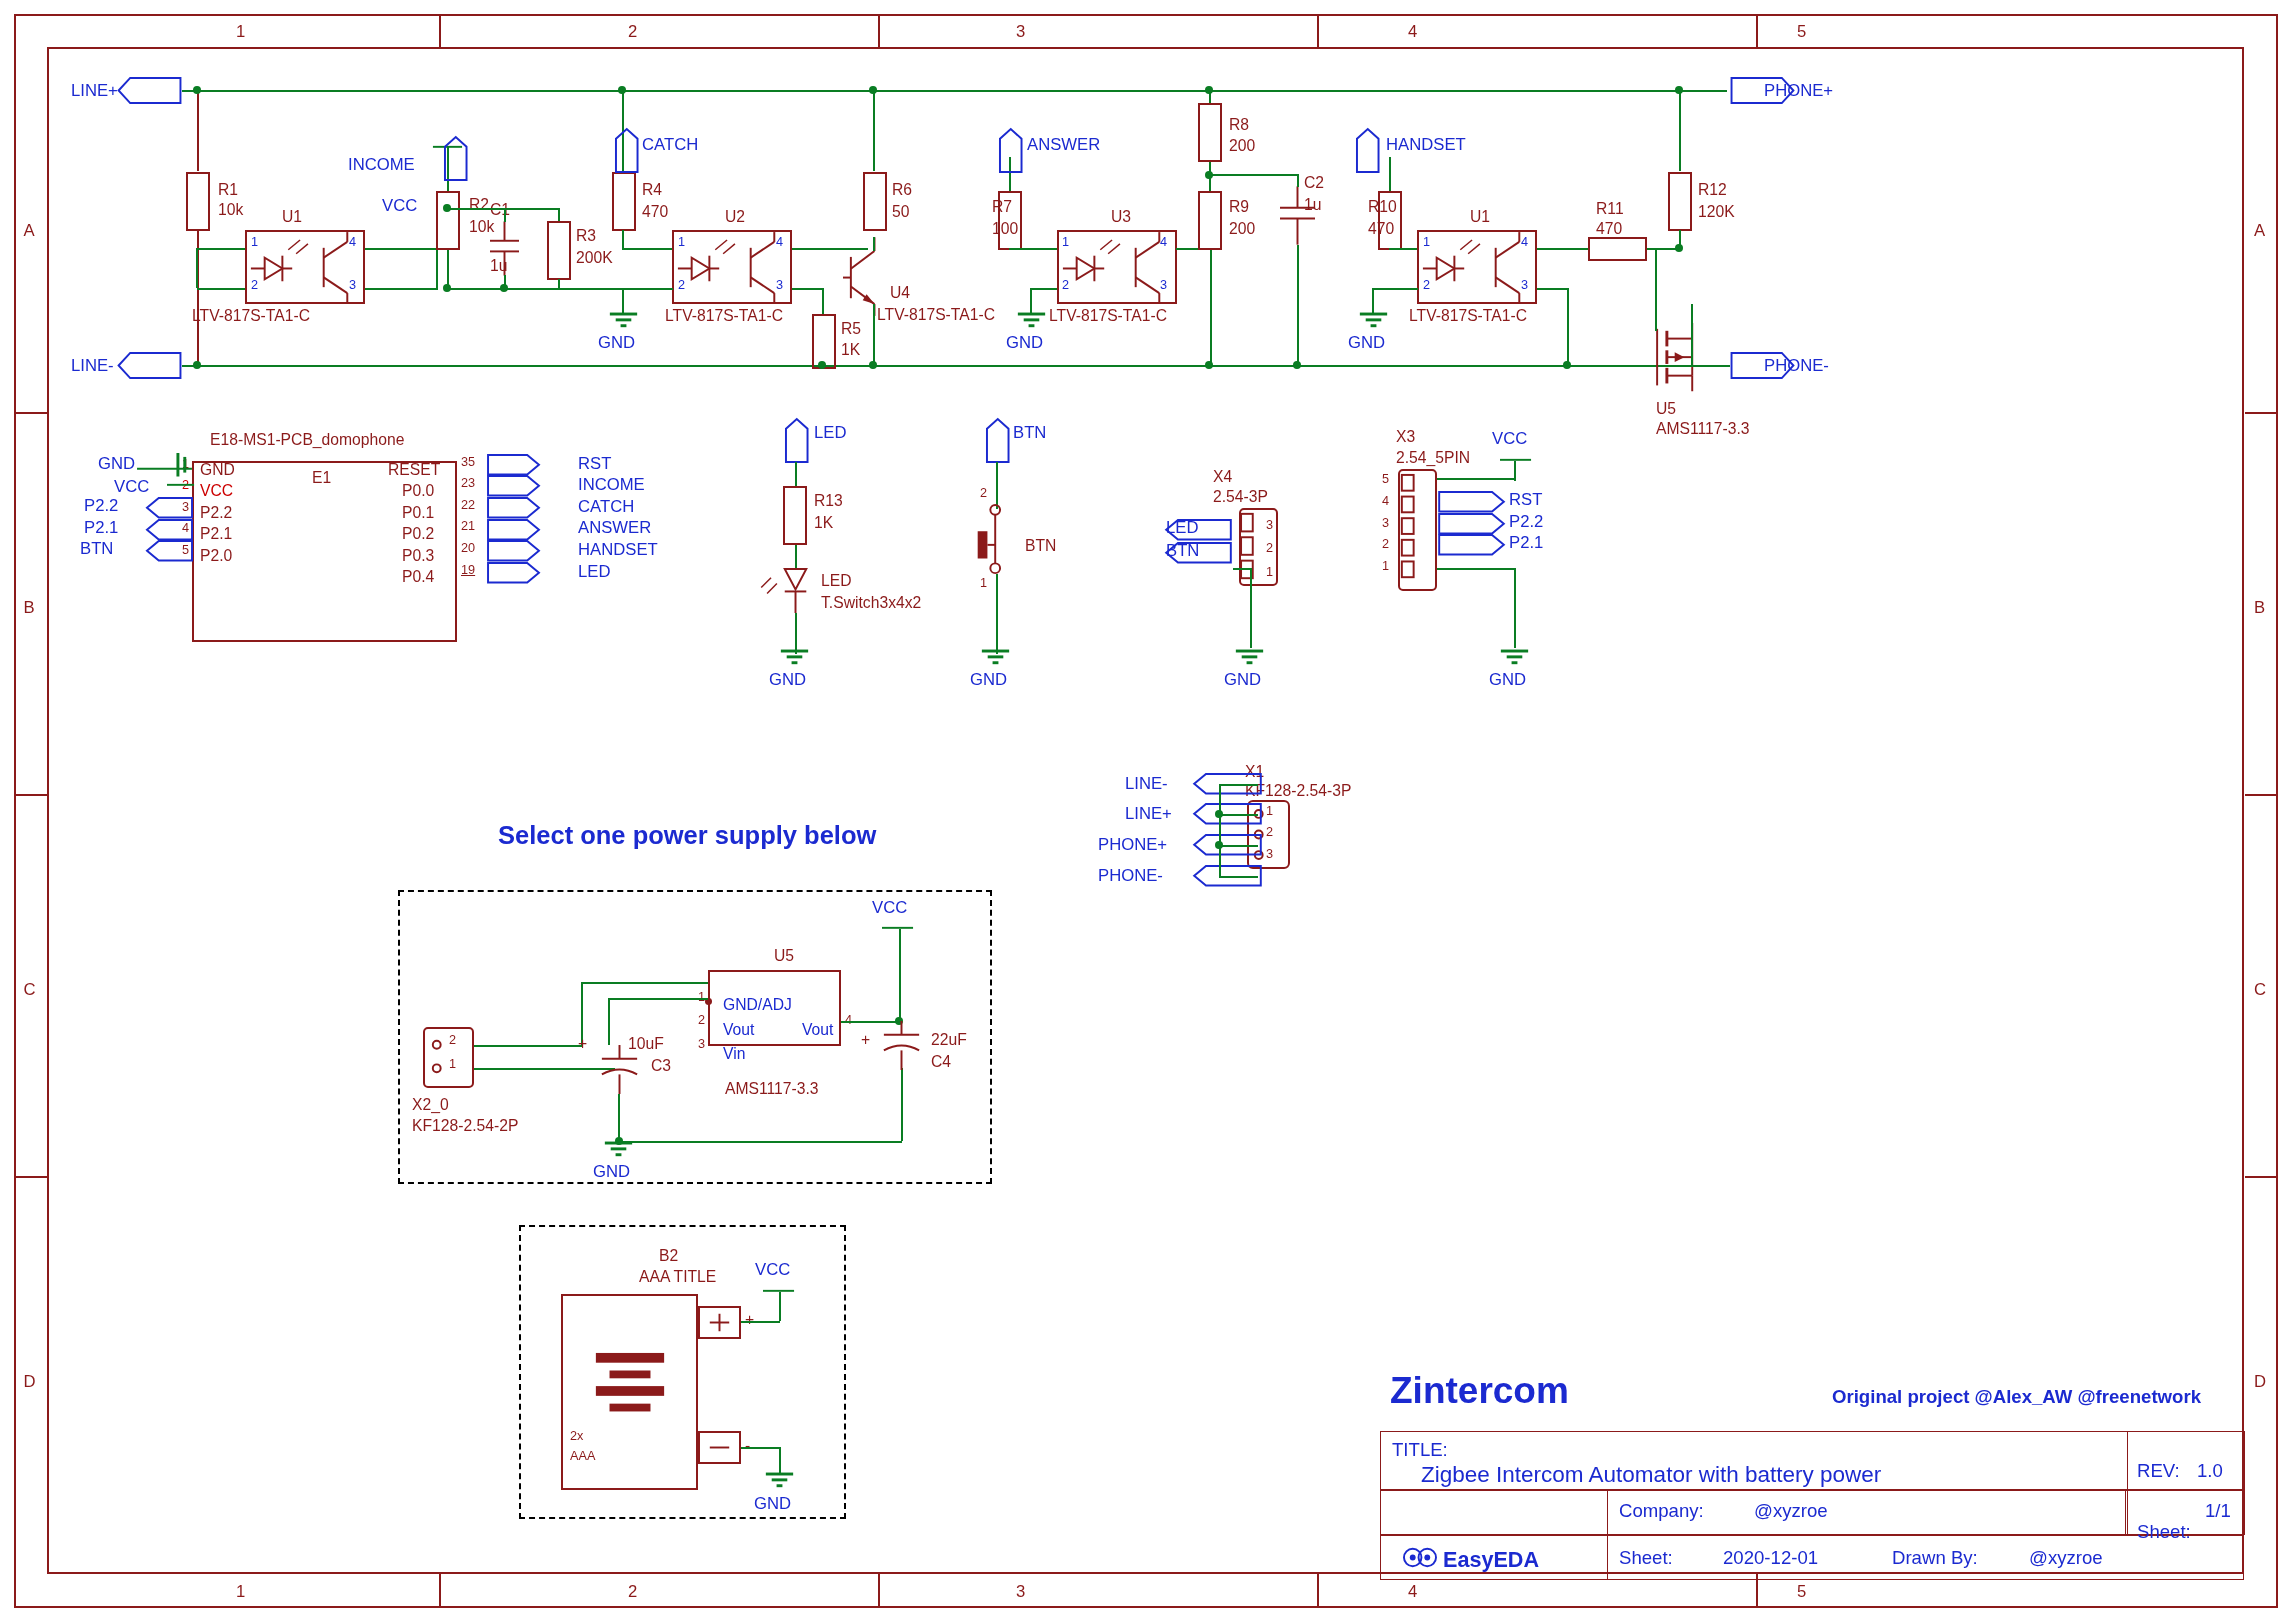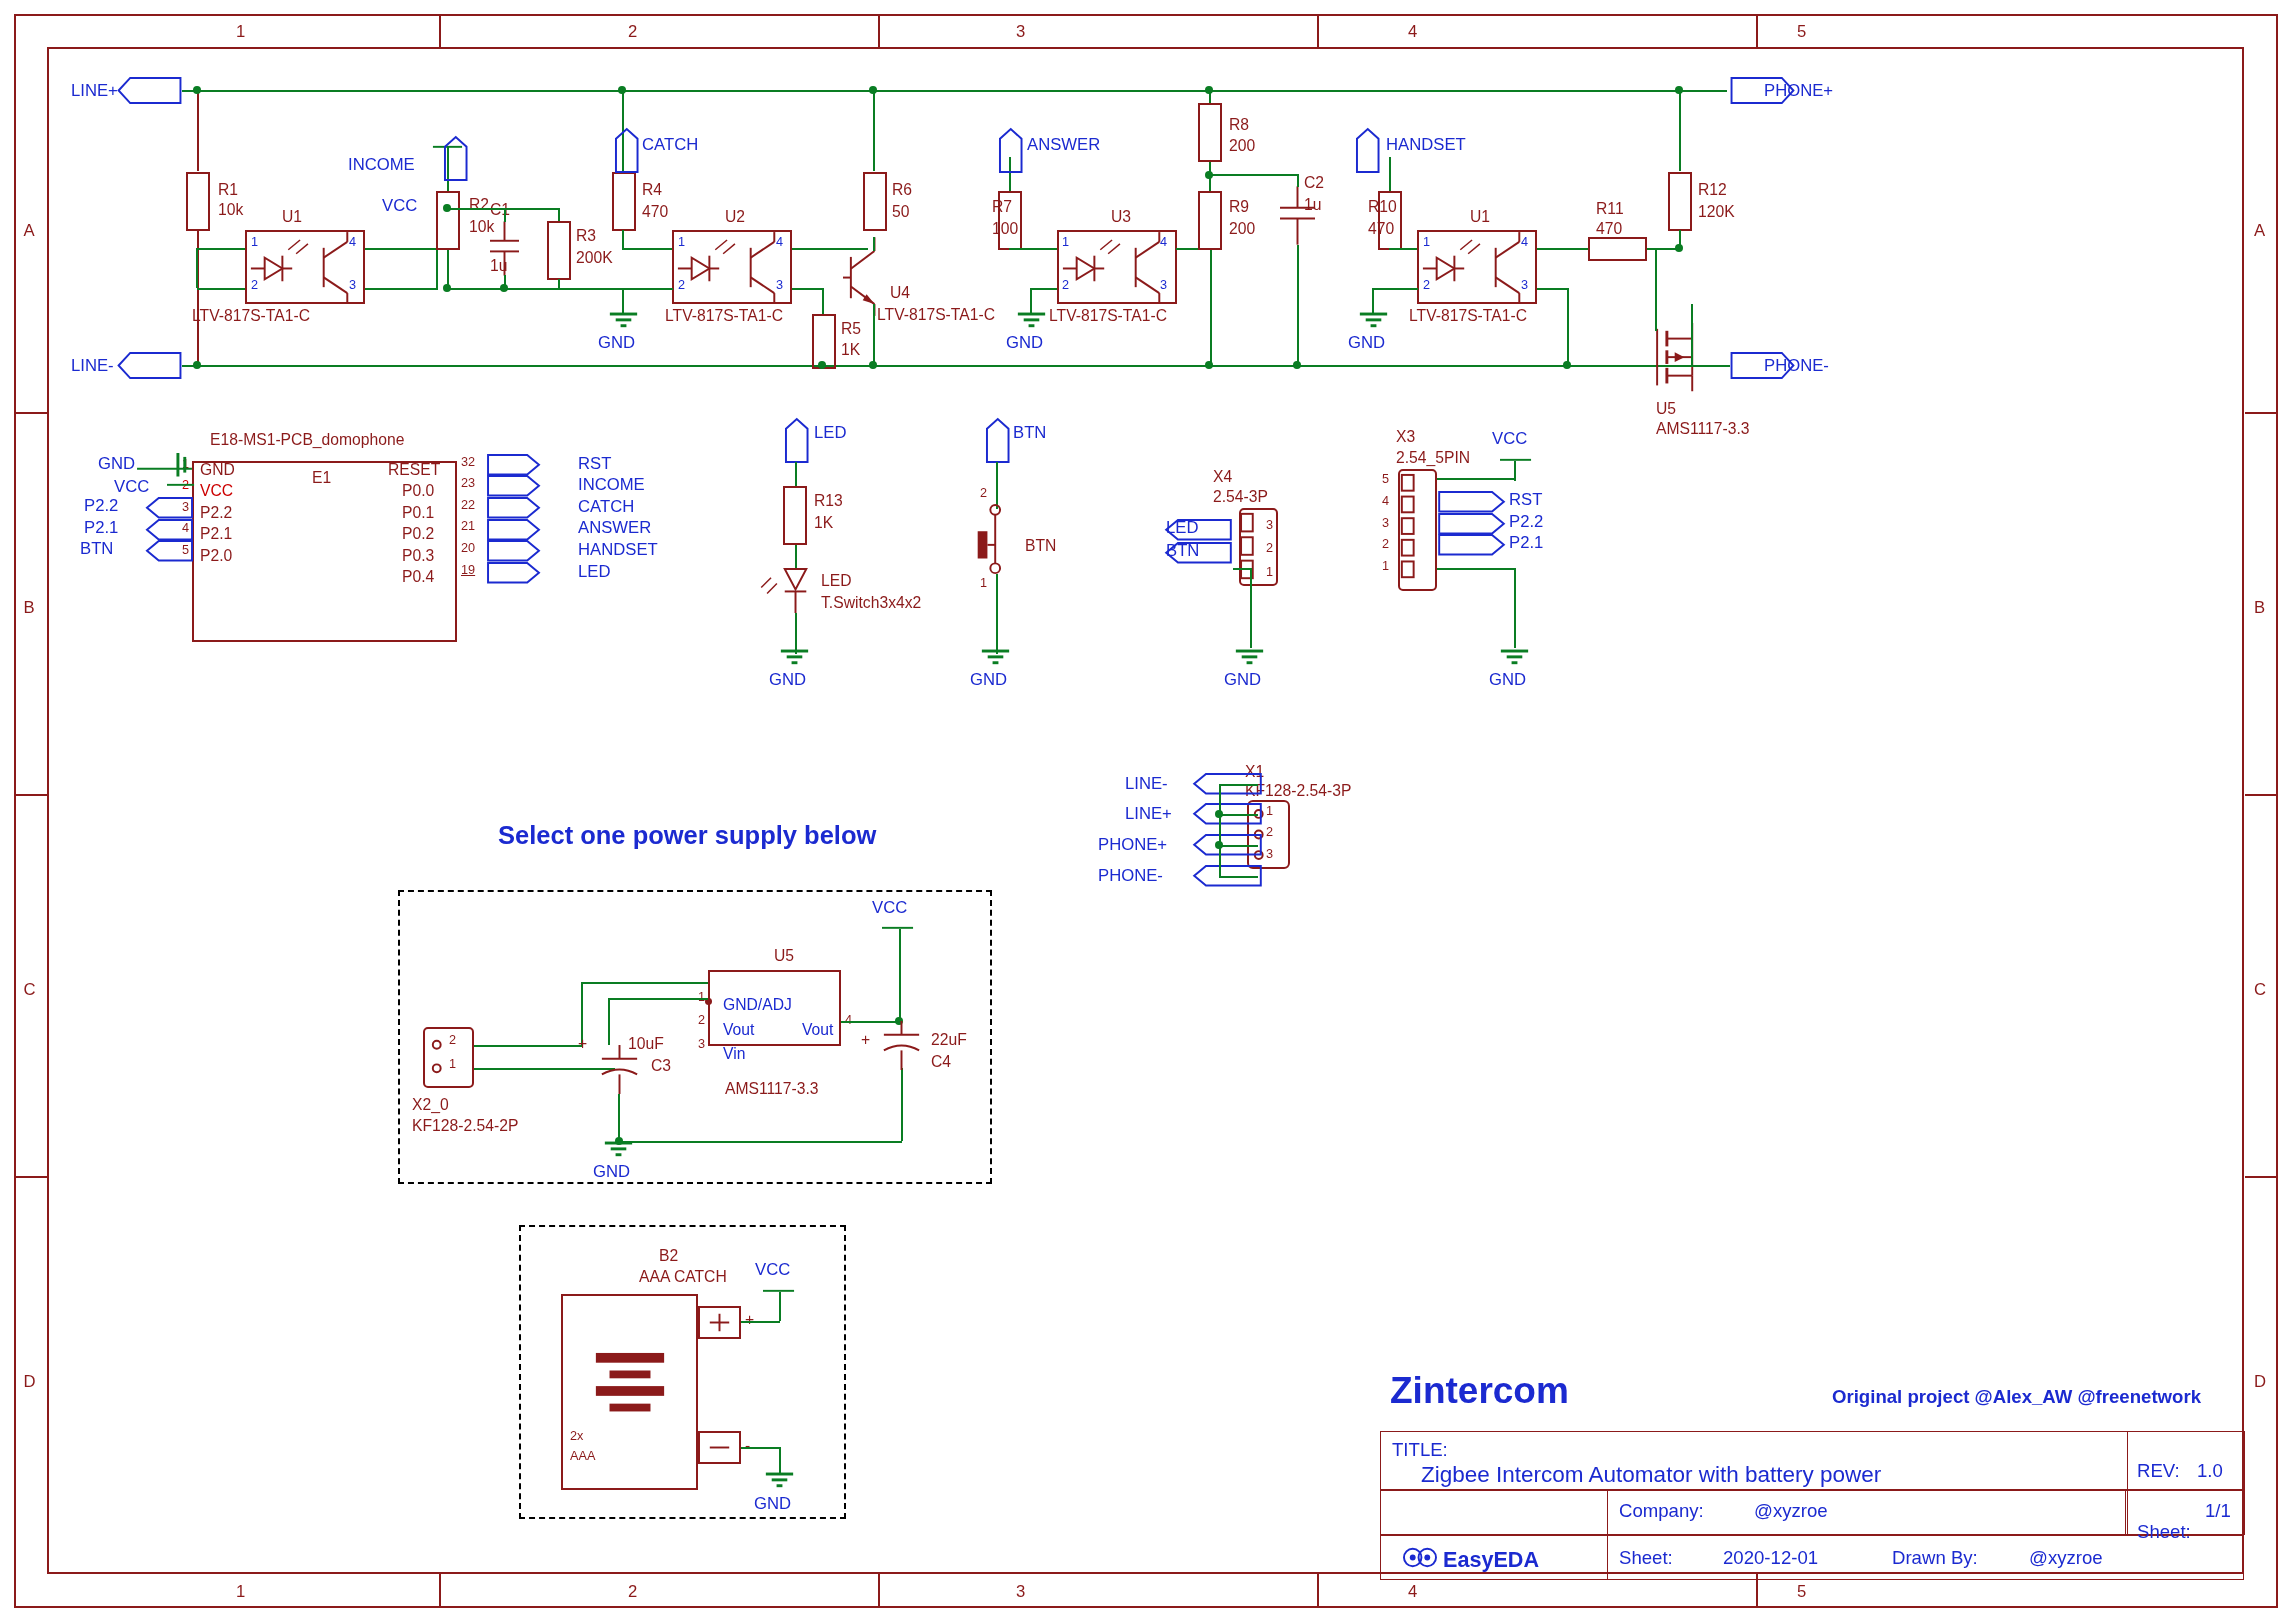--- a/index.html
+++ b/index.html
@@ -414,7 +414,7 @@
   <div class="lbl" style="left:402px;top:547px;">P0.3</div>
   <div class="lbl" style="left:402px;top:568px;">P0.4</div>
 
-  <div class="pinr" style="left:461px;top:455px;">32</div>
+  <div class="pinr" style="left:461px;top:455px;">35</div>
   <div class="pinr" style="left:461px;top:476px;">23</div>
   <div class="pinr" style="left:461px;top:498px;">22</div>
   <div class="pinr" style="left:461px;top:519px;">21</div>

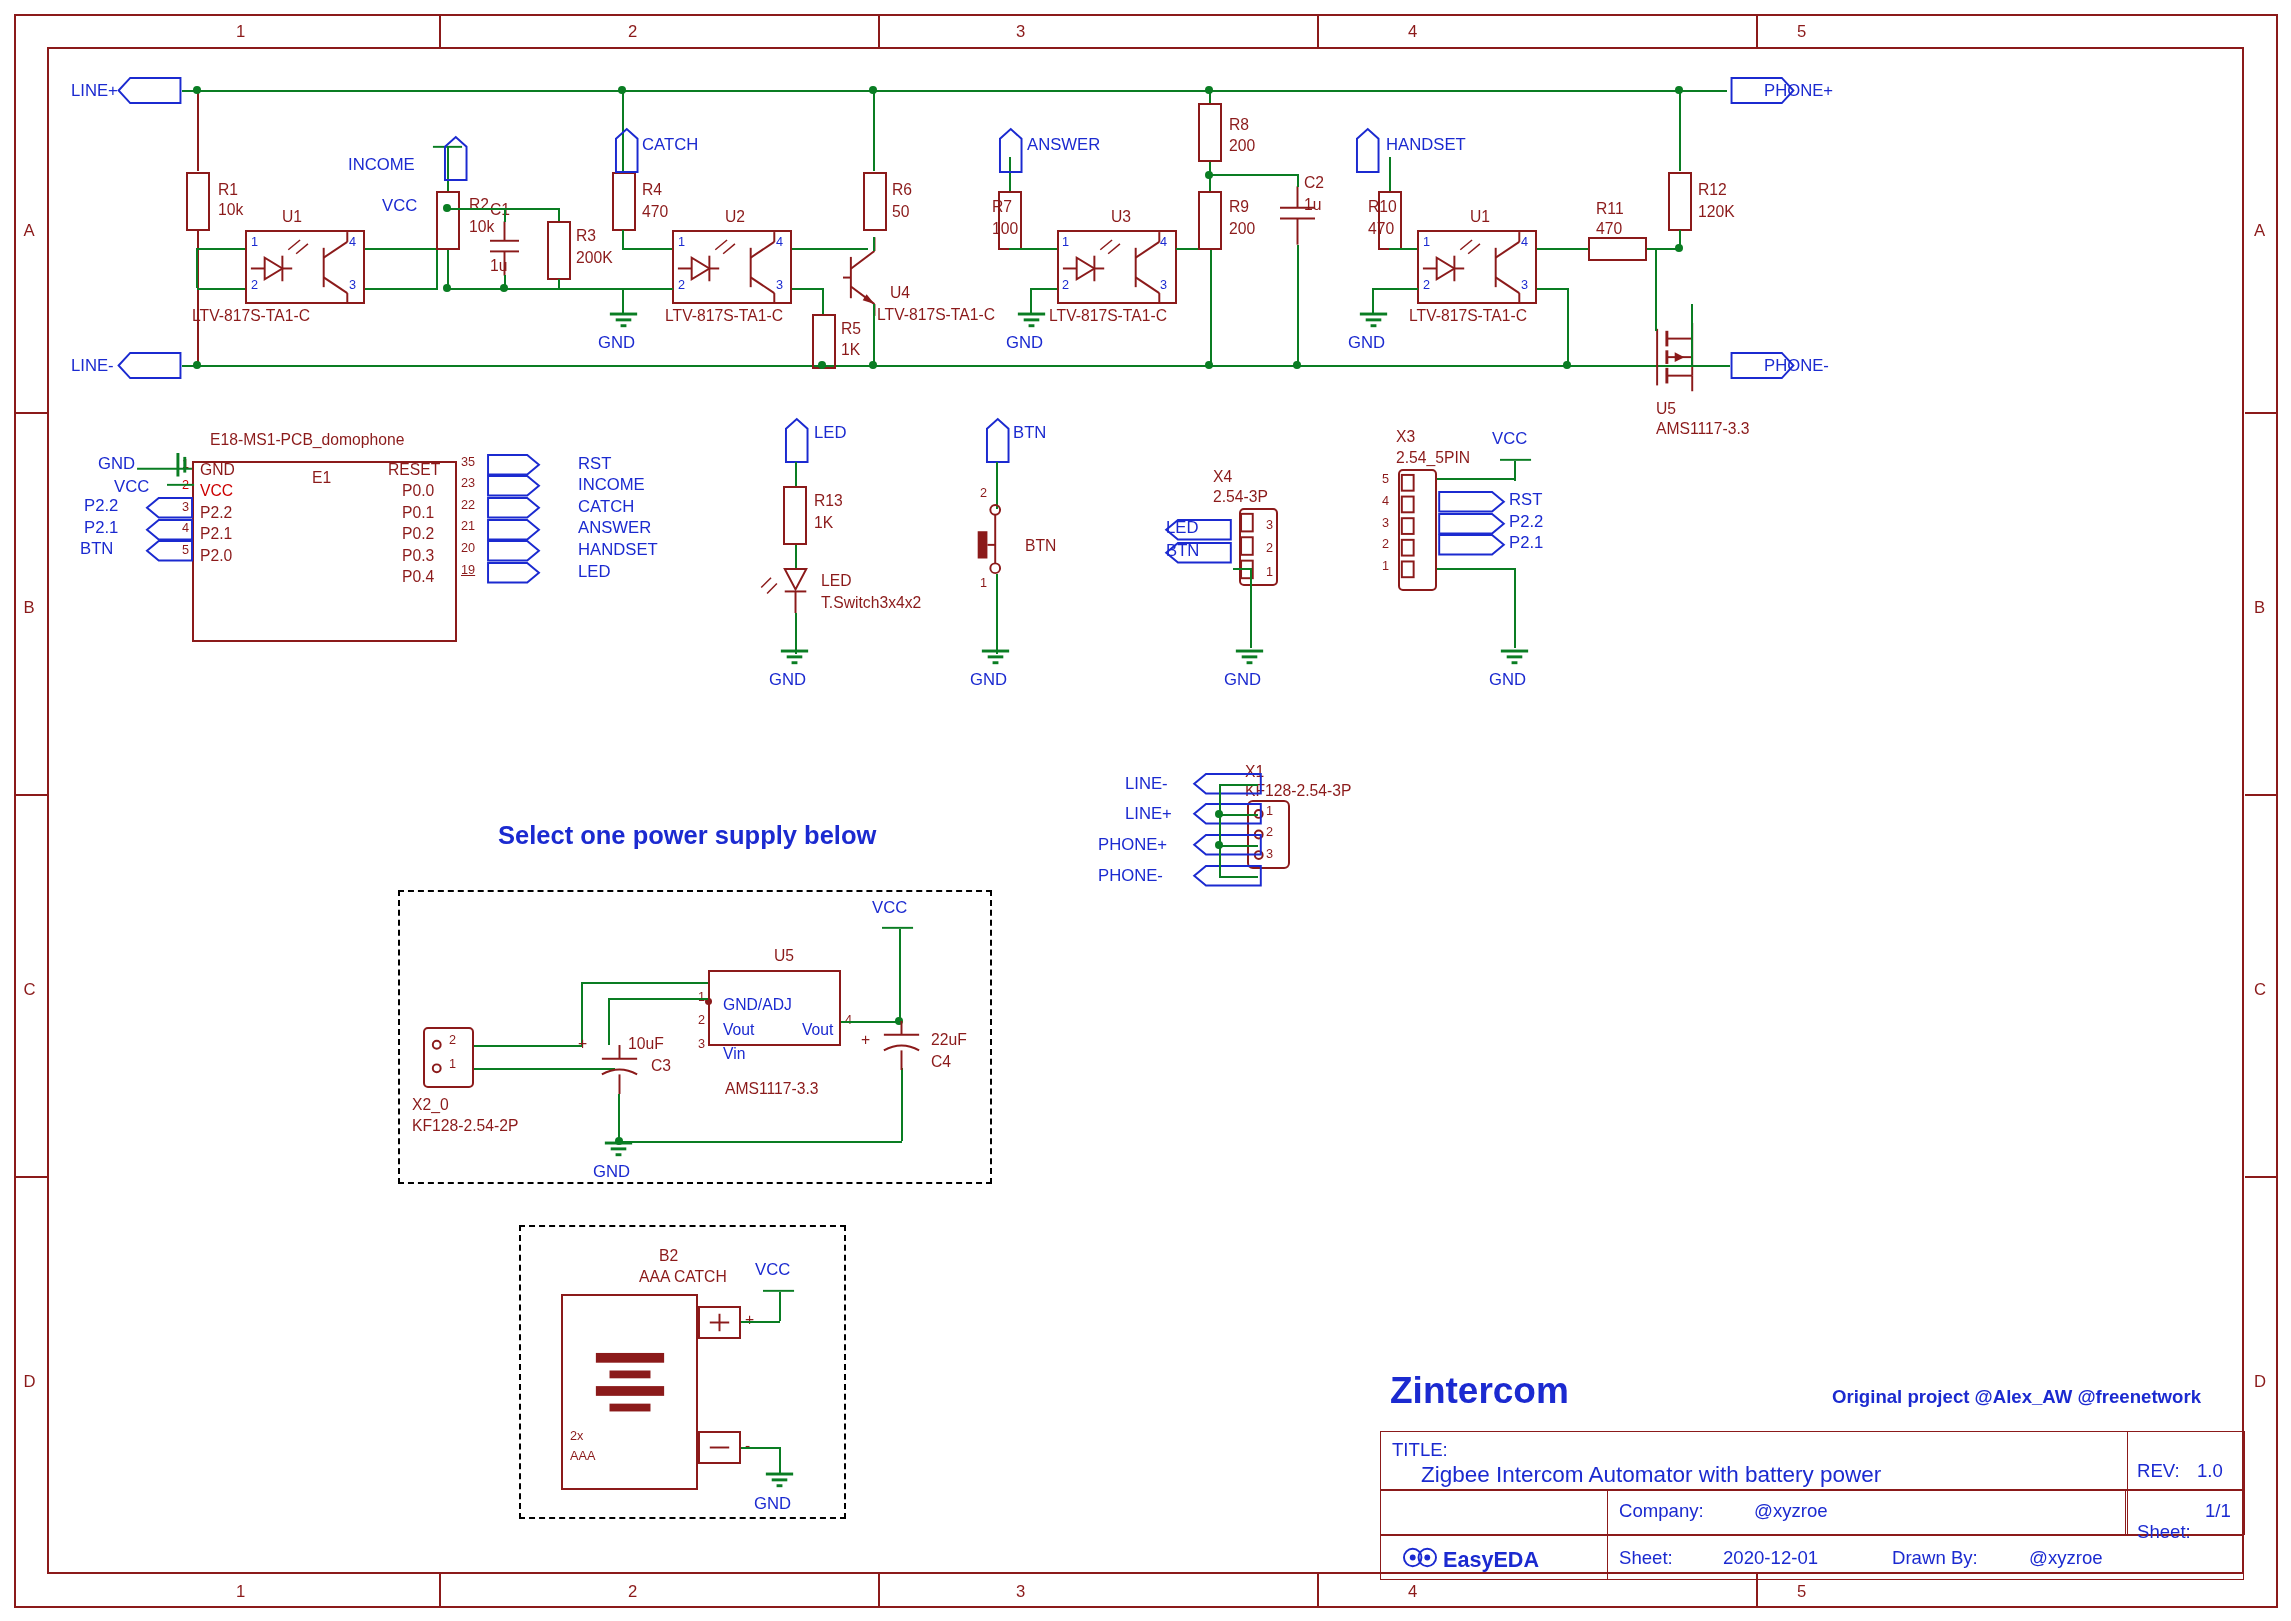--- a/index.html
+++ b/index.html
@@ -701,7 +701,7 @@
 
   <div class="dash" style="left:519px;top:1225px;width:327px;height:294px;"></div>
   <div class="lbl" style="left:659px;top:1247px;">B2</div>
-  <div class="lbl" style="left:639px;top:1268px;">AAA CATCH</div>
+  <div class="lbl" style="left:639px;top:1268px;">AAA TITLE</div>
   <div class="box" style="left:561px;top:1294px;width:137px;height:196px;"></div>
   <div class="box" style="left:698px;top:1306px;width:43px;height:33px;"></div>
   <svg style="left:698px;top:1306px;" width="43" height="33" viewBox="0 0 44 34">

